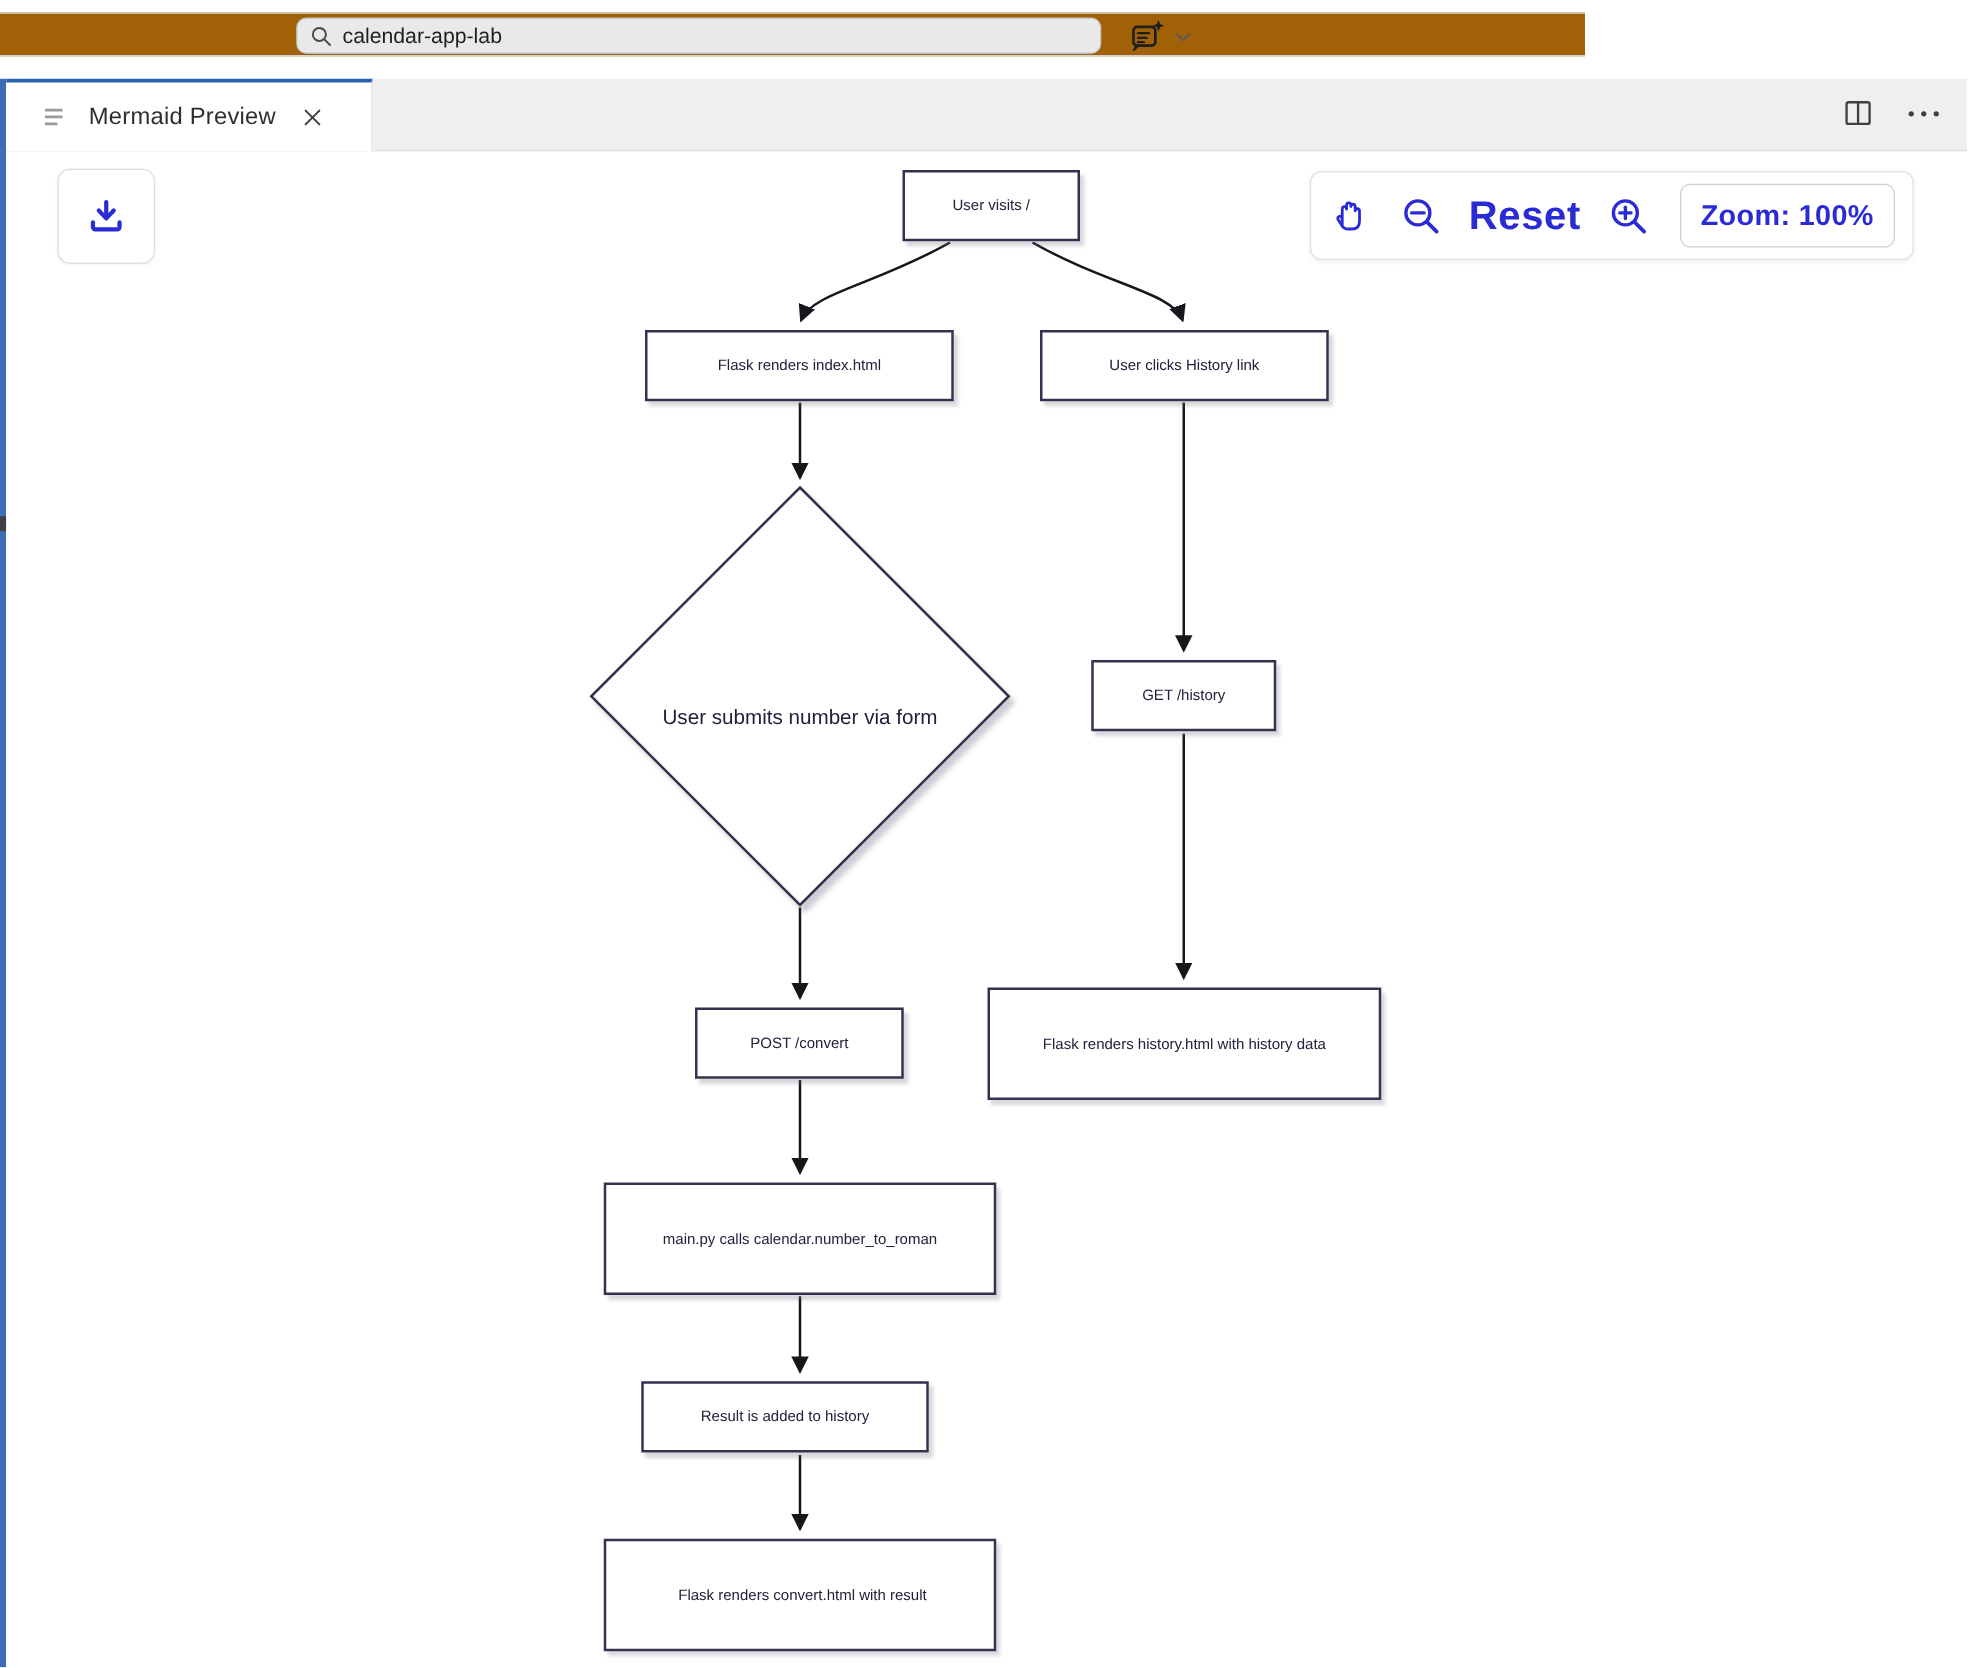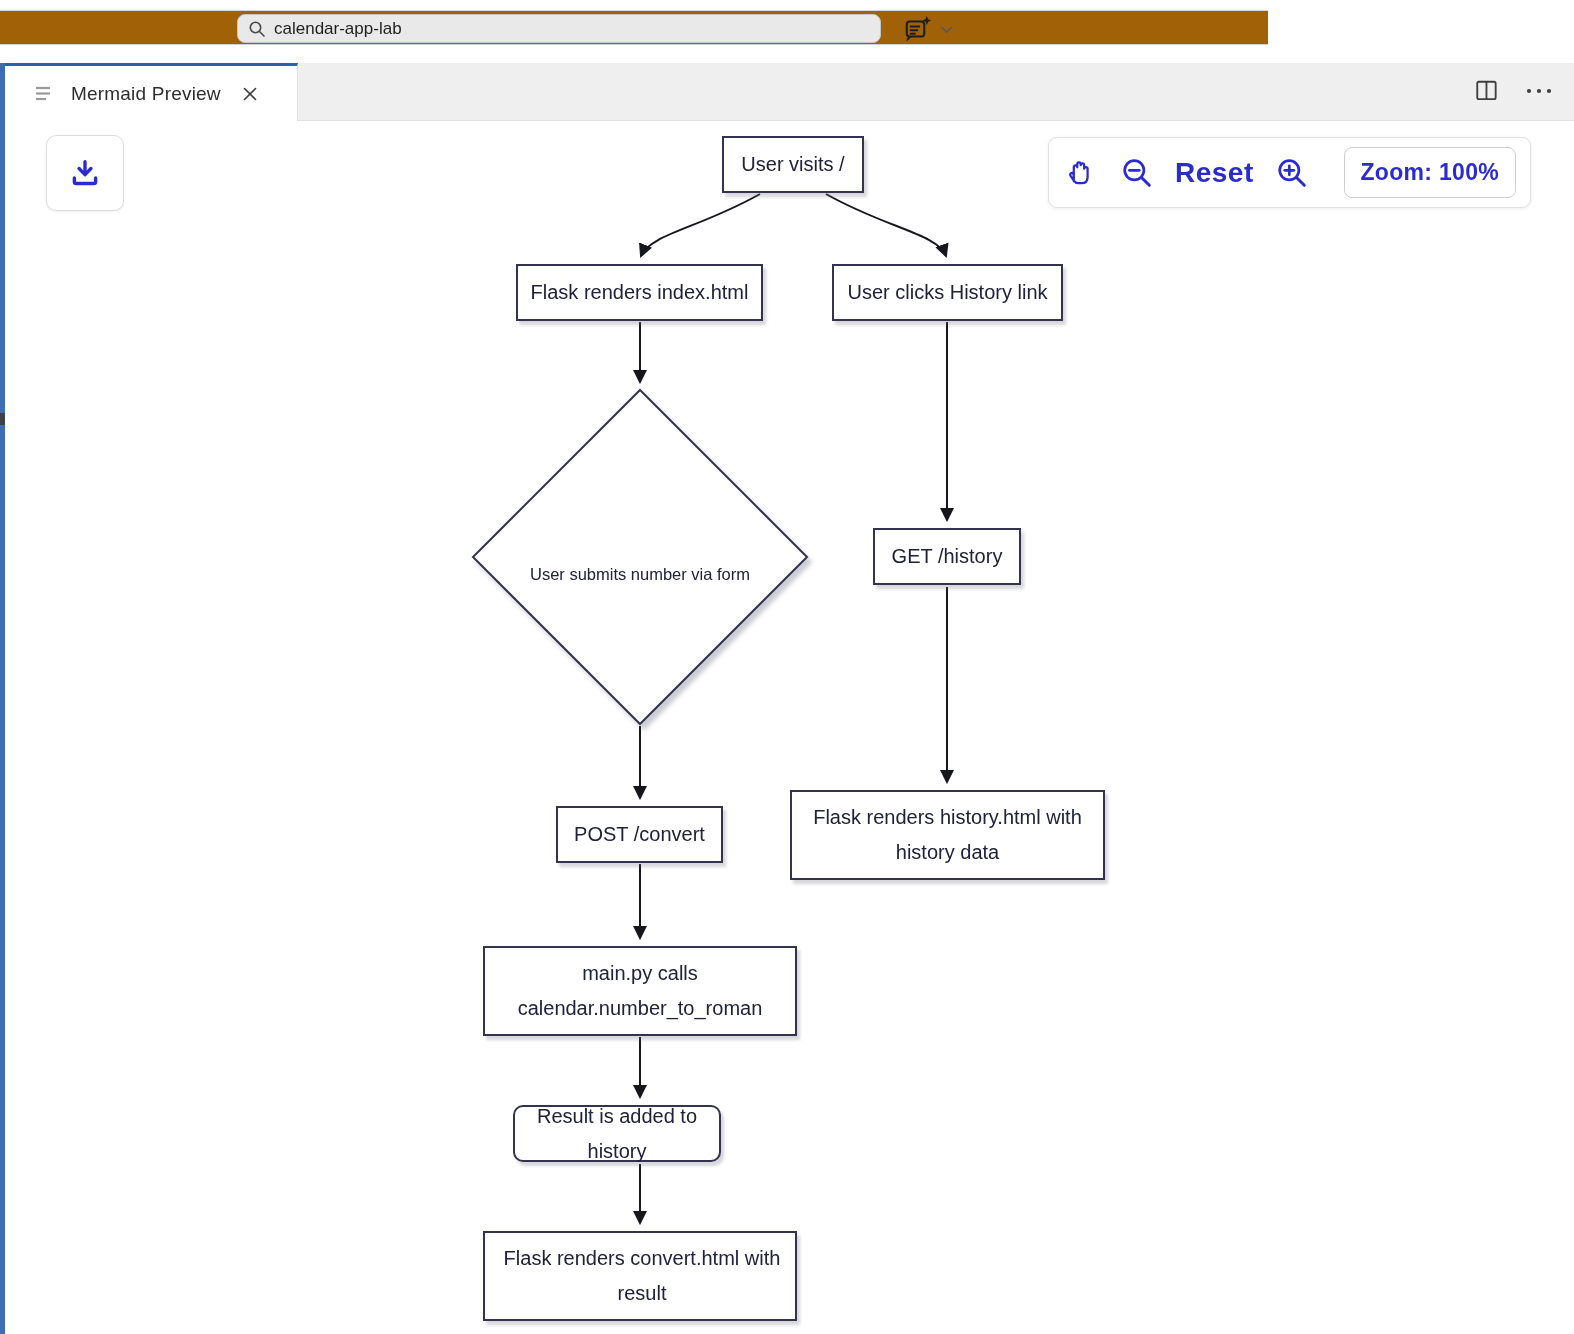--- a/index.html
+++ b/index.html
@@ -76,7 +76,7 @@
   .node {
     position:absolute; background:#ffffff; border:2px solid #33334f;
     display:flex; align-items:center; justify-content:center; text-align:center;
-    font-size:20px; color:#21213b; line-height:1.75; padding:0 12px;
+    font-size:12px; color:#21213b; line-height:1.75; padding:0 12px;
     box-shadow:3px 4px 3px rgba(110,110,130,0.28);
   }
   .diamond-label {

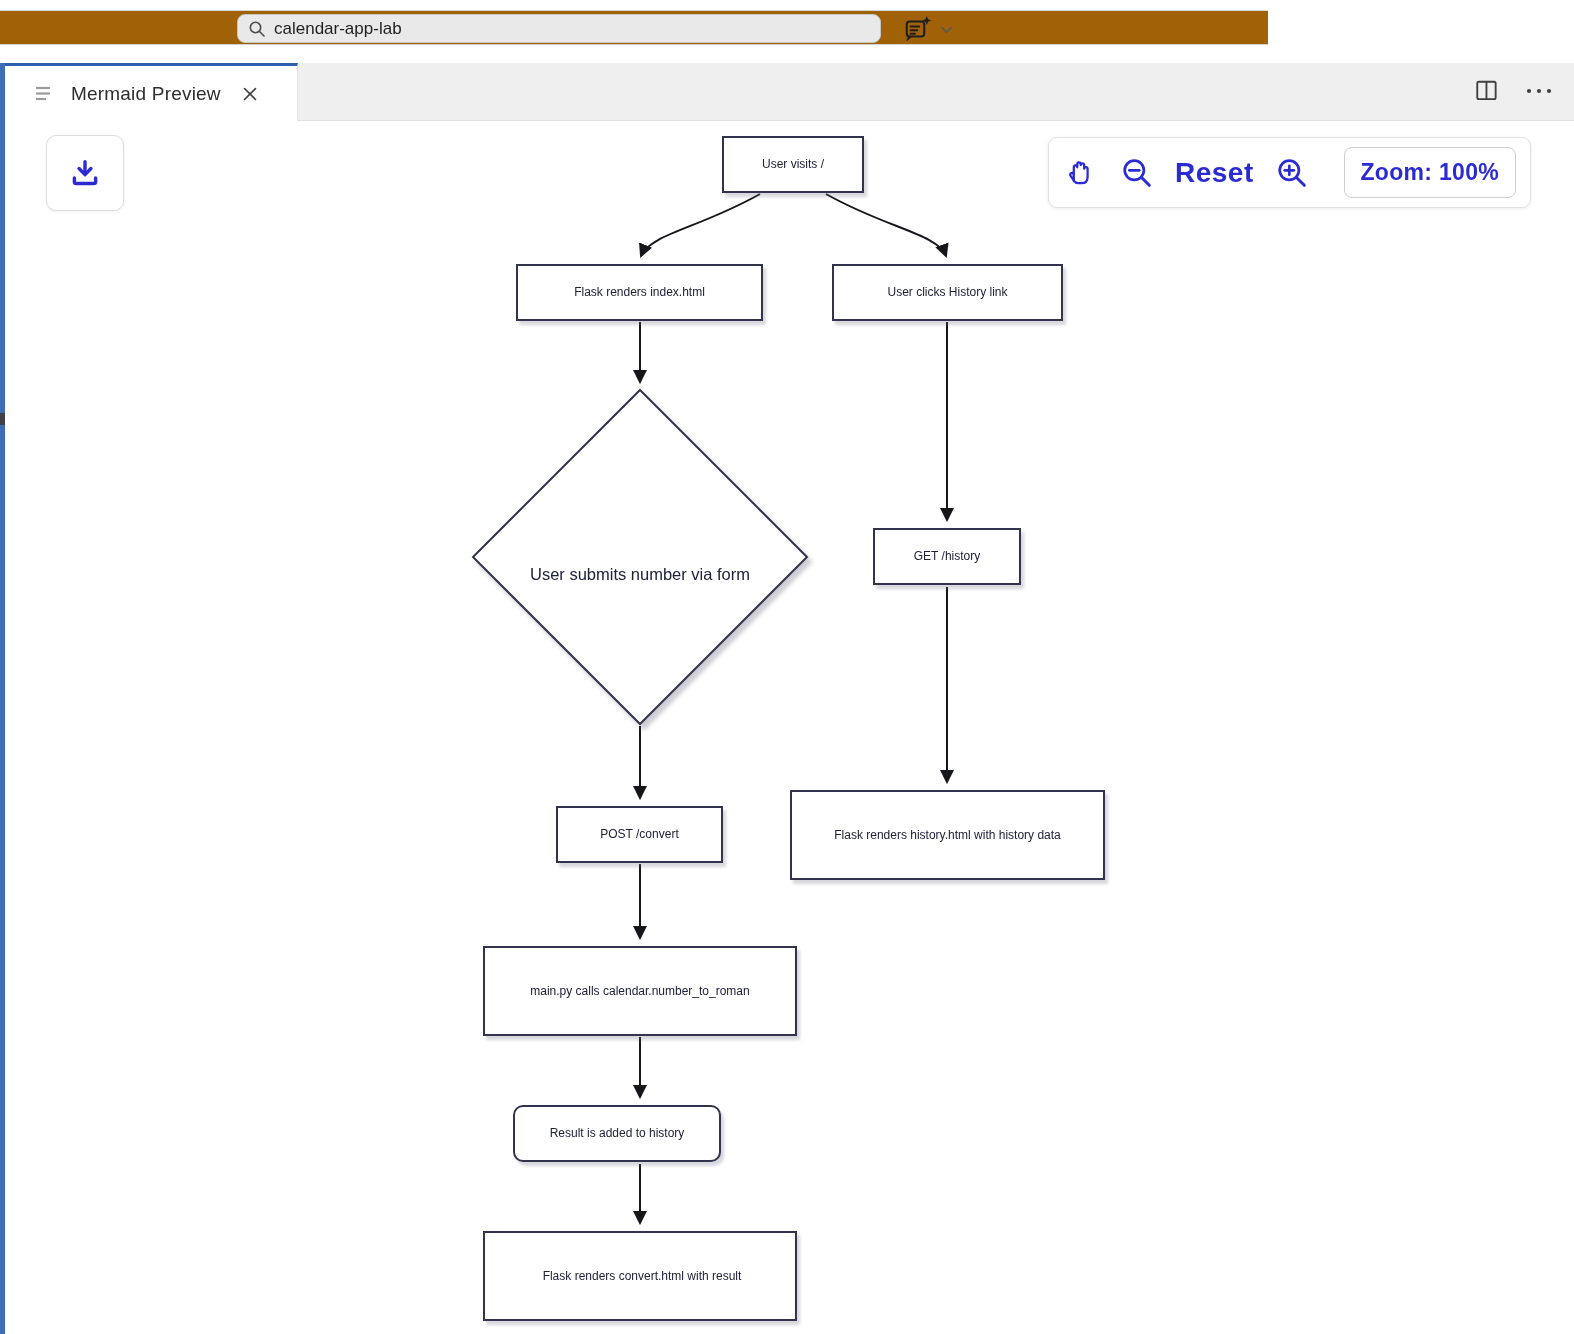--- a/index.html
+++ b/index.html
@@ -64,7 +64,7 @@
     display:flex; align-items:center; padding:0 14px; gap:20px; color:#2b2bd4;
   }
   .tool-btn { display:flex; align-items:center; justify-content:center; cursor:pointer; color:#2b2bd4; }
-  .reset-label { font-size:28px; font-weight:bold; color:#2b2bd4; letter-spacing:0.5px; cursor:pointer; }
+  .reset-label { font-size:32px; font-weight:bold; color:#2b2bd4; letter-spacing:0.5px; cursor:pointer; }
   .zoom-pill {
     margin-left:auto; border:1px solid #cfcfcf; border-radius:8px; background:#ffffff;
     height:51px; min-width:168px; display:flex; align-items:center; justify-content:center;

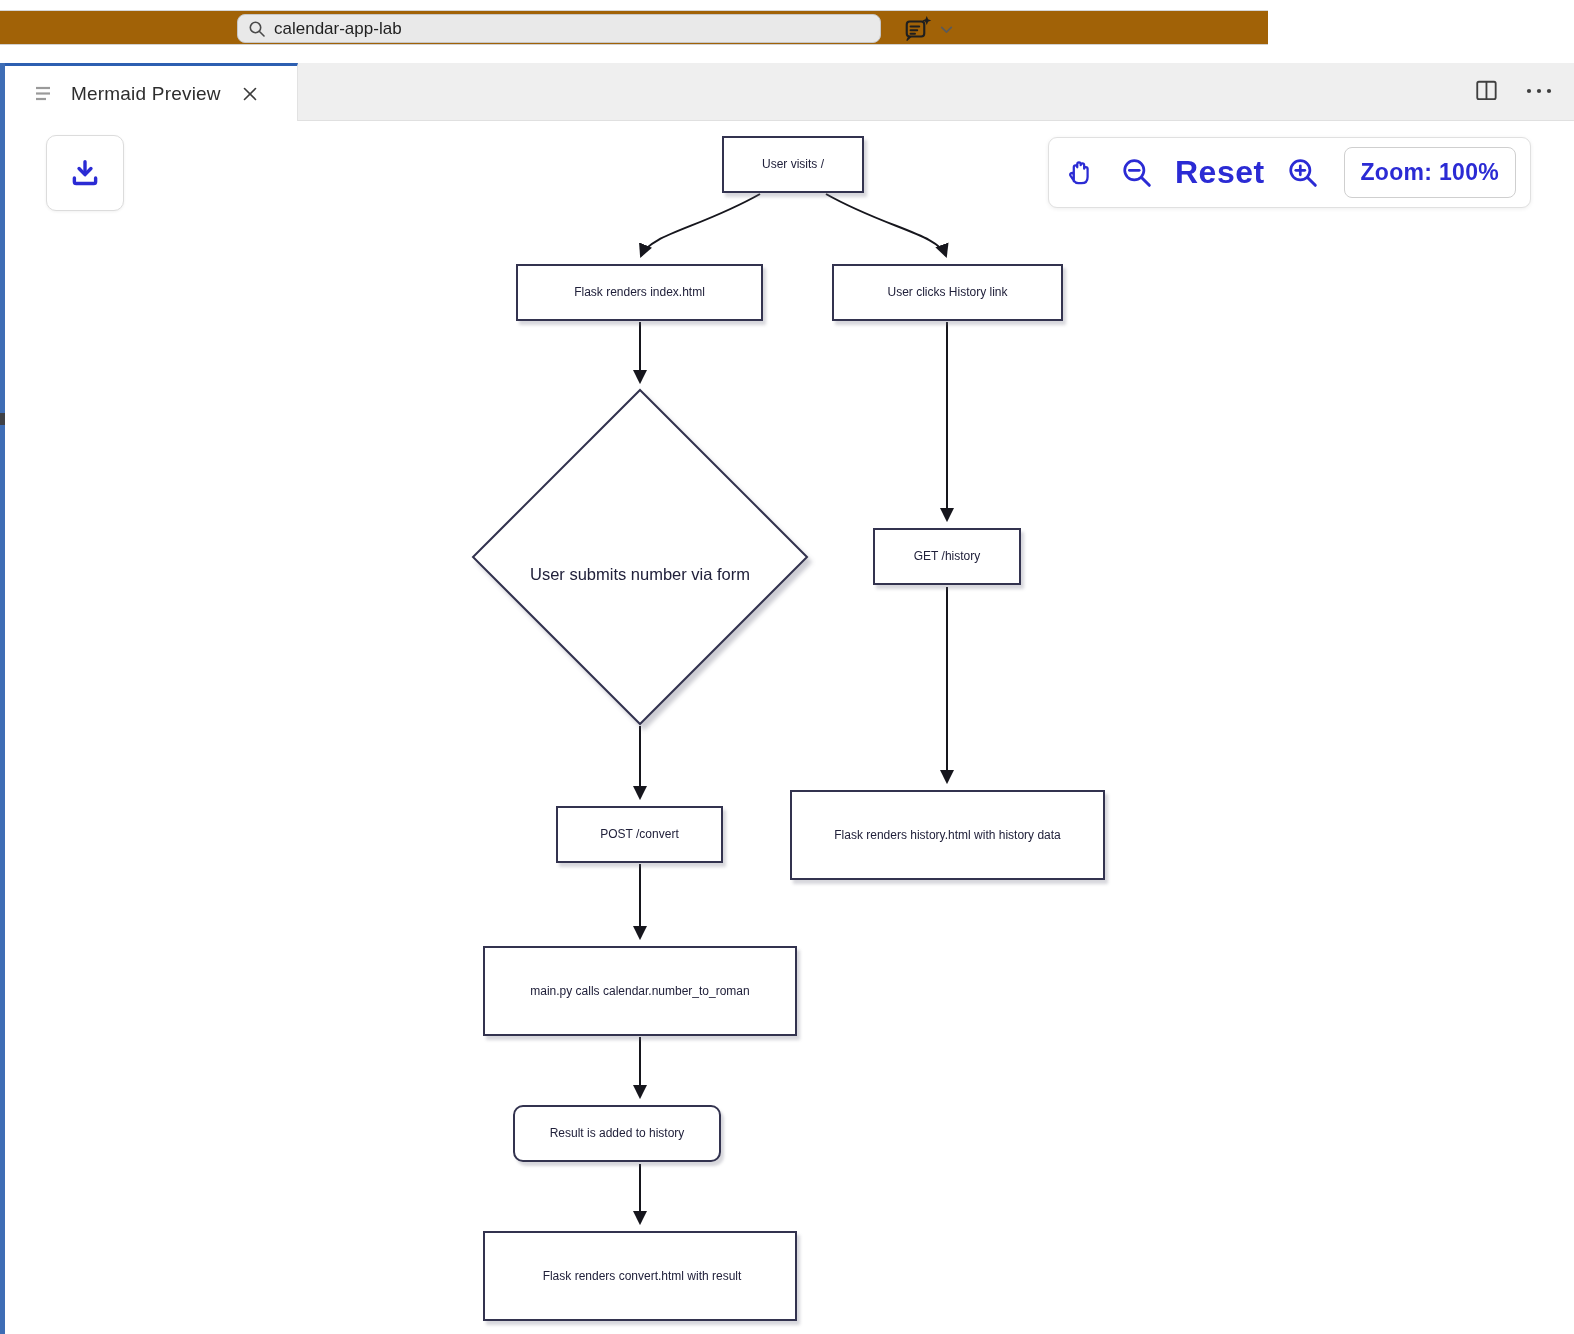--- a/index.html
+++ b/index.html
@@ -233,7 +233,7 @@
       <span>main.py calls calendar.number_to_roman</span>
       </div>
 
-    <div class="node" style="left:508px; top:983px; width:208px; height:57px;border-radius:10px;">
+    <div class="node" style="left:508px; top:983px; width:230px; height:57px;">
       <span>Result is added to history</span>
       </div>
 

